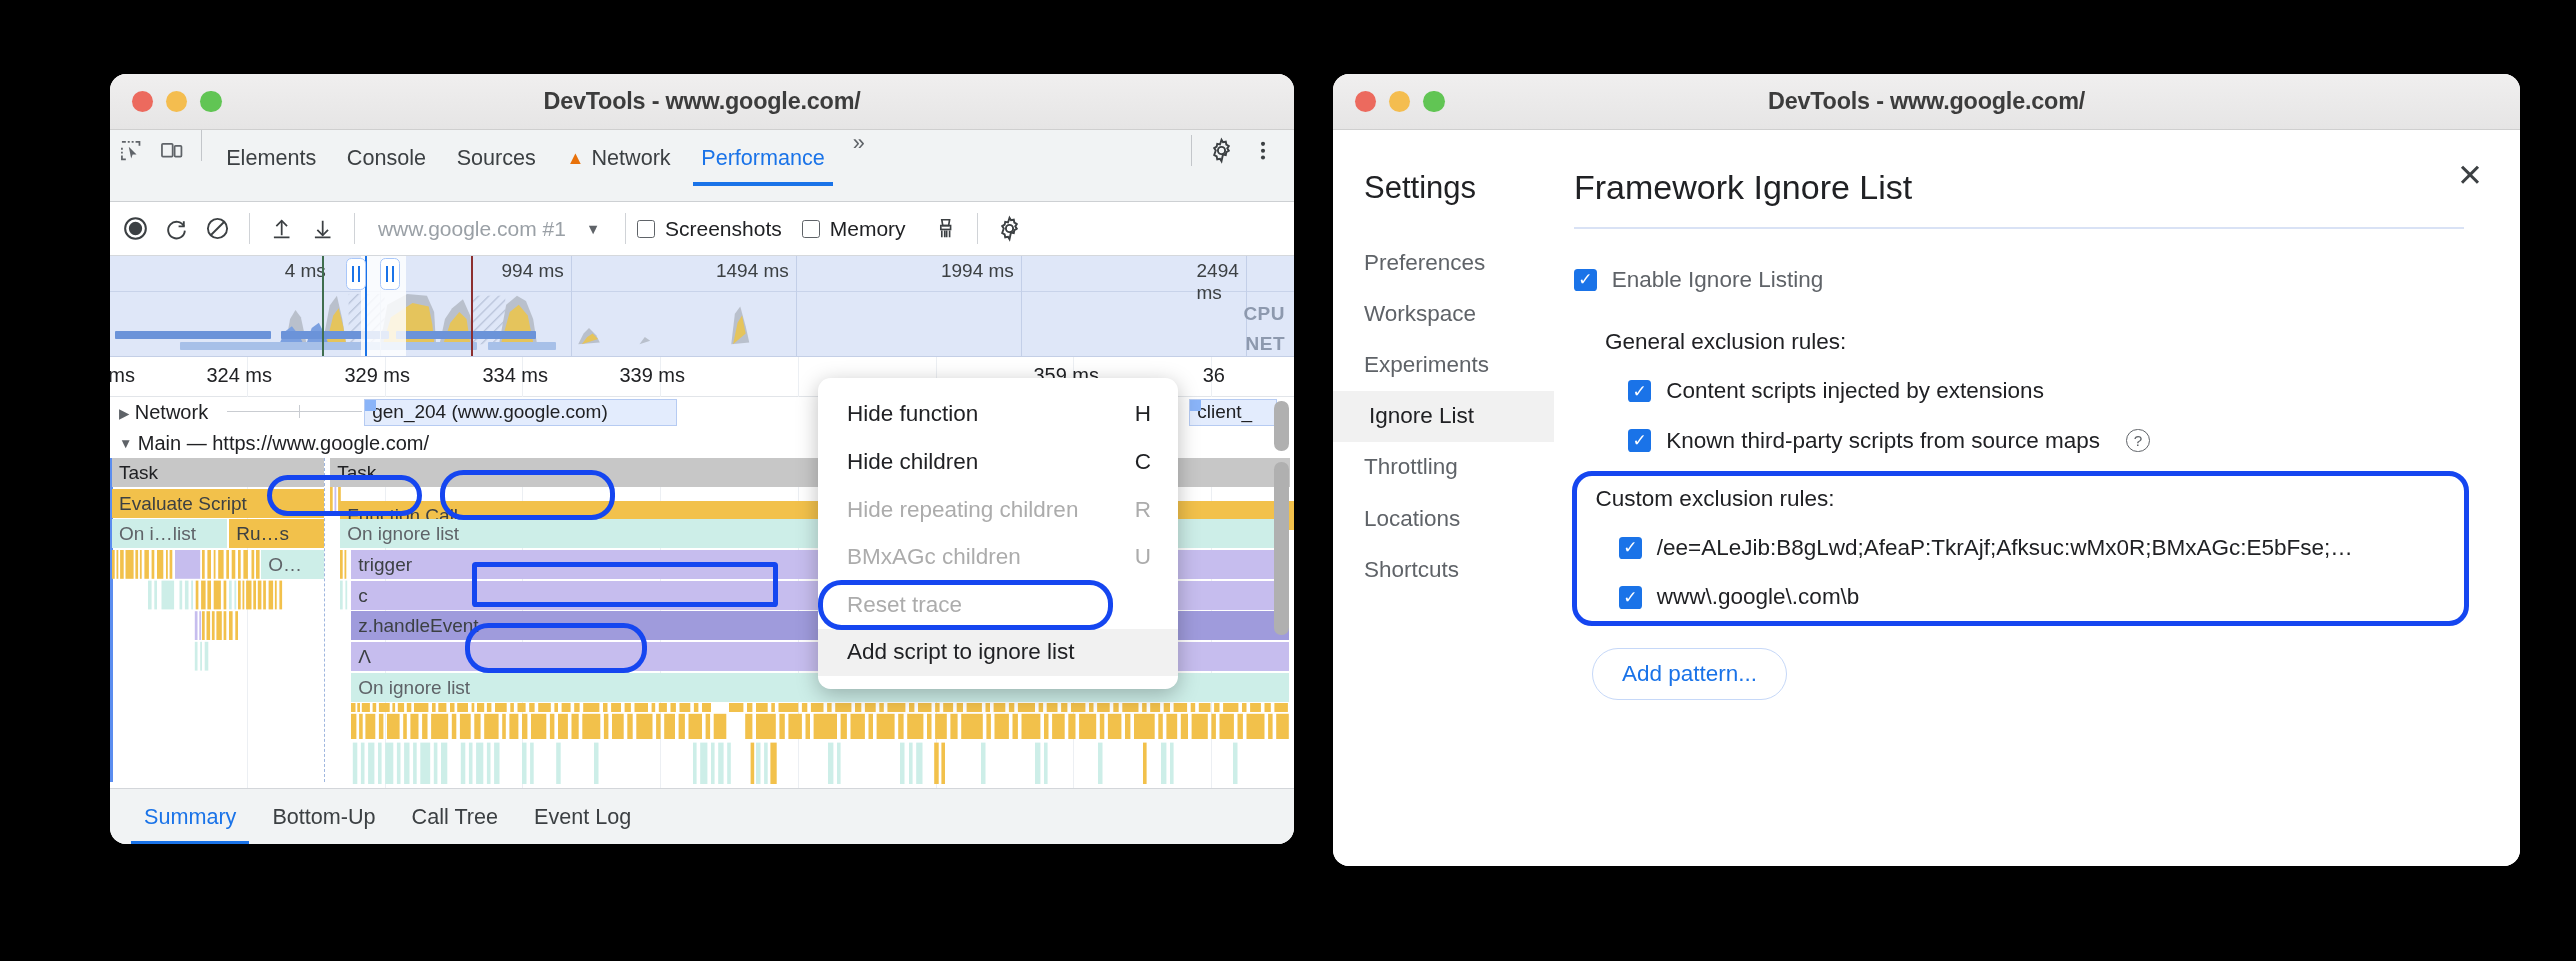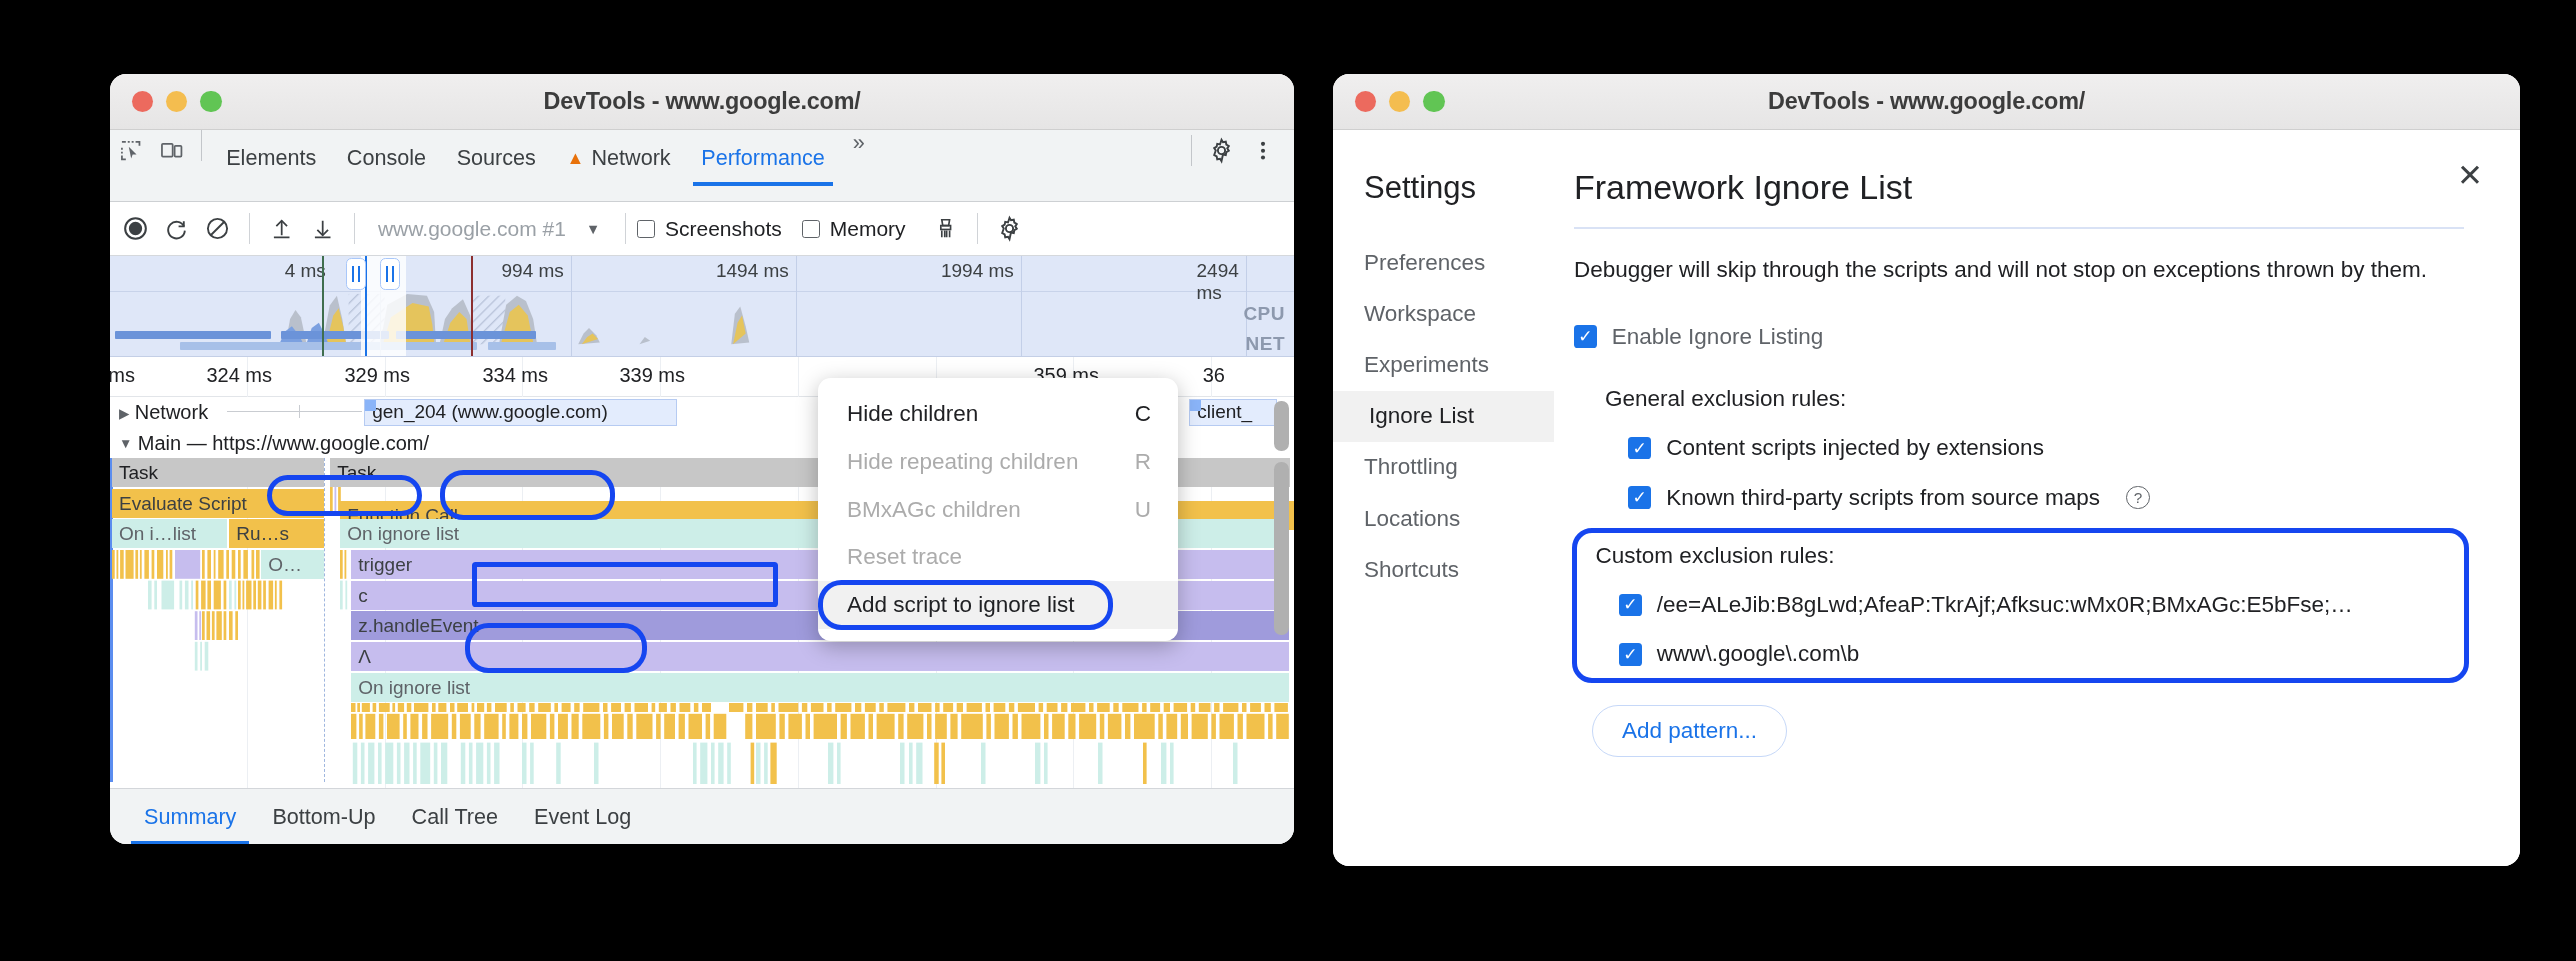--- a/index.html
+++ b/index.html
@@ -832,7 +832,6 @@
 
         <div class="st-h1">Framework Ignore List</div>
         <div class="st-hr"></div>
-        <div class="st-desc">Debugger will skip through the scripts and will not stop on exceptions thrown by them.</div>
 
         <div class="ck-row" style="margin-top:38px;">
           <span class="ck">✓</span>

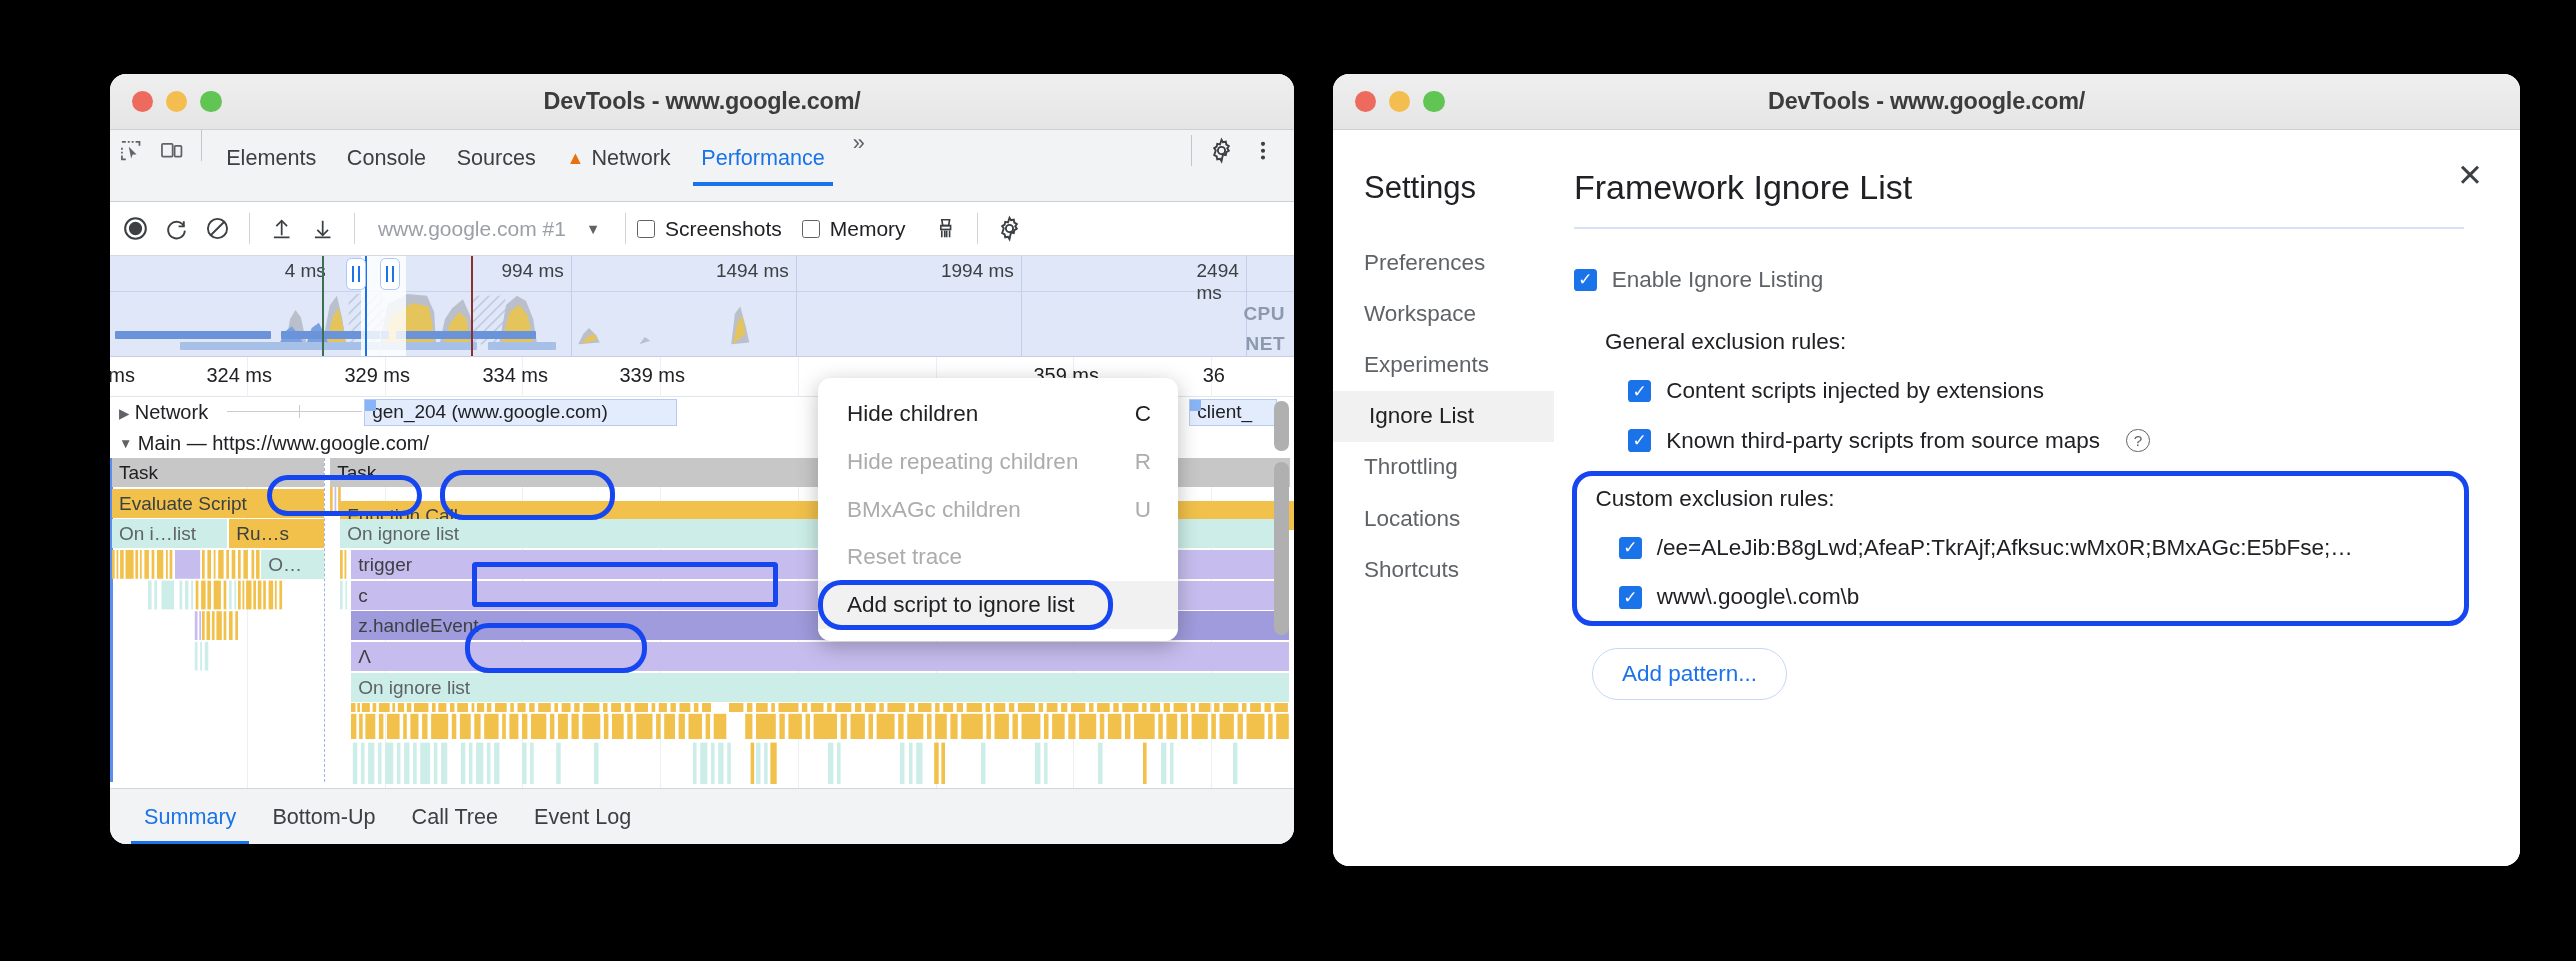--- a/index.html
+++ b/index.html
@@ -760,6 +760,10 @@
 
     <div class="ctxmenu" style="left:708px; top:304px;">
       <div class="ctx-item">
+        <span>Hide function</span>
+        <span class="ctx-key">H</span>
+      </div>
+      <div class="ctx-item">
         <span>Hide children</span>
         <span class="ctx-key">C</span>
       </div>

